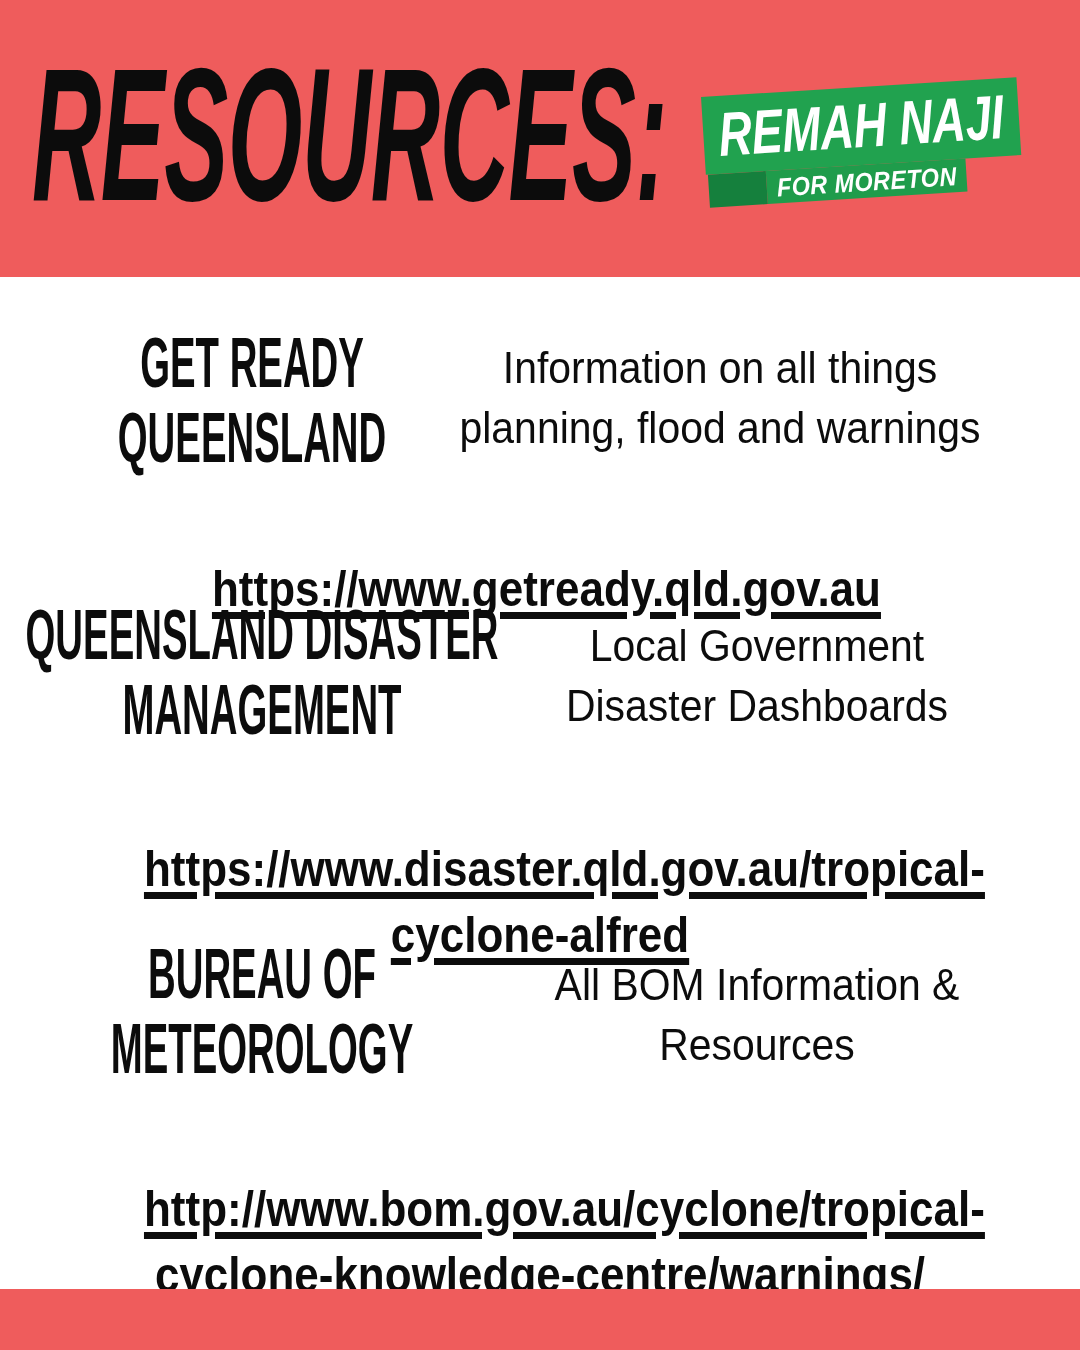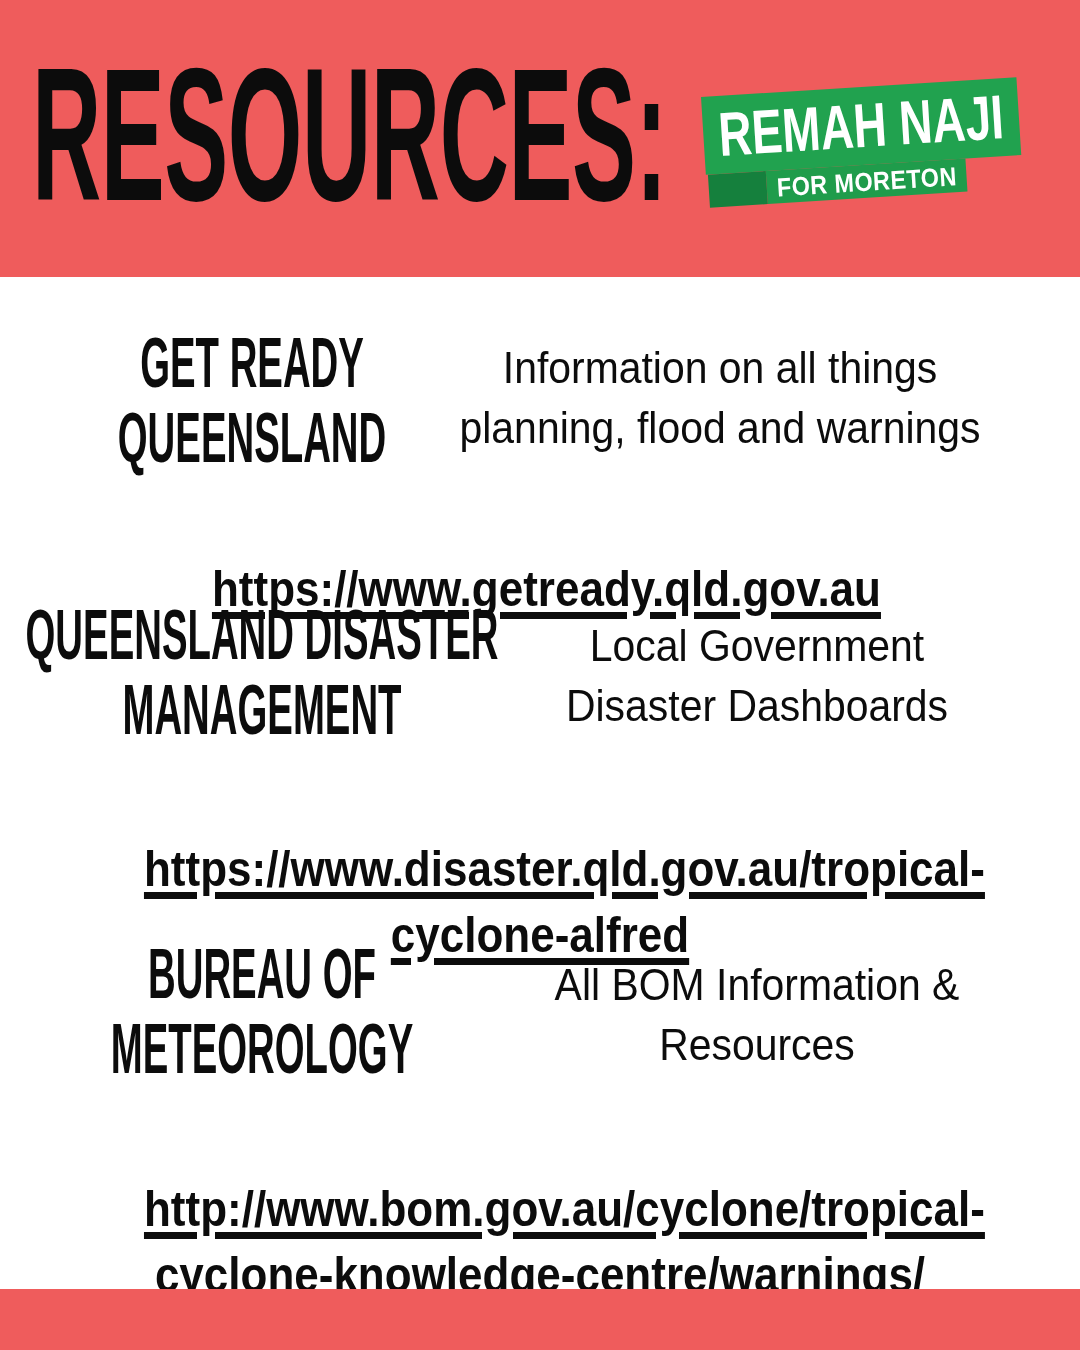--- a/index.html
+++ b/index.html
@@ -15,6 +15,7 @@
   .header-band{
     position:absolute;left:0;top:0;width:1080px;height:277px;
     background:#EF5C5C;
+    font-style:italic;
   }
   .poster-title{
     position:absolute;left:32px;top:39px;

